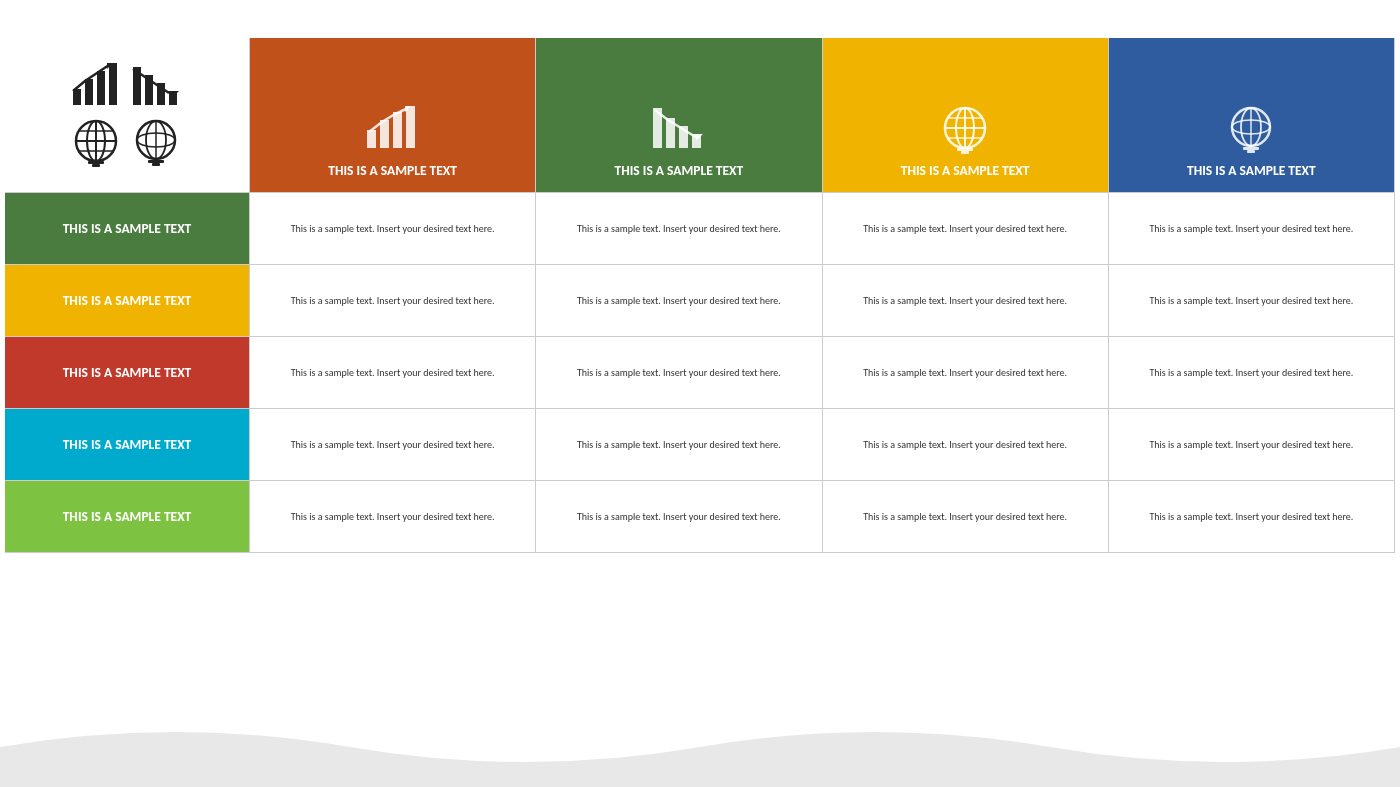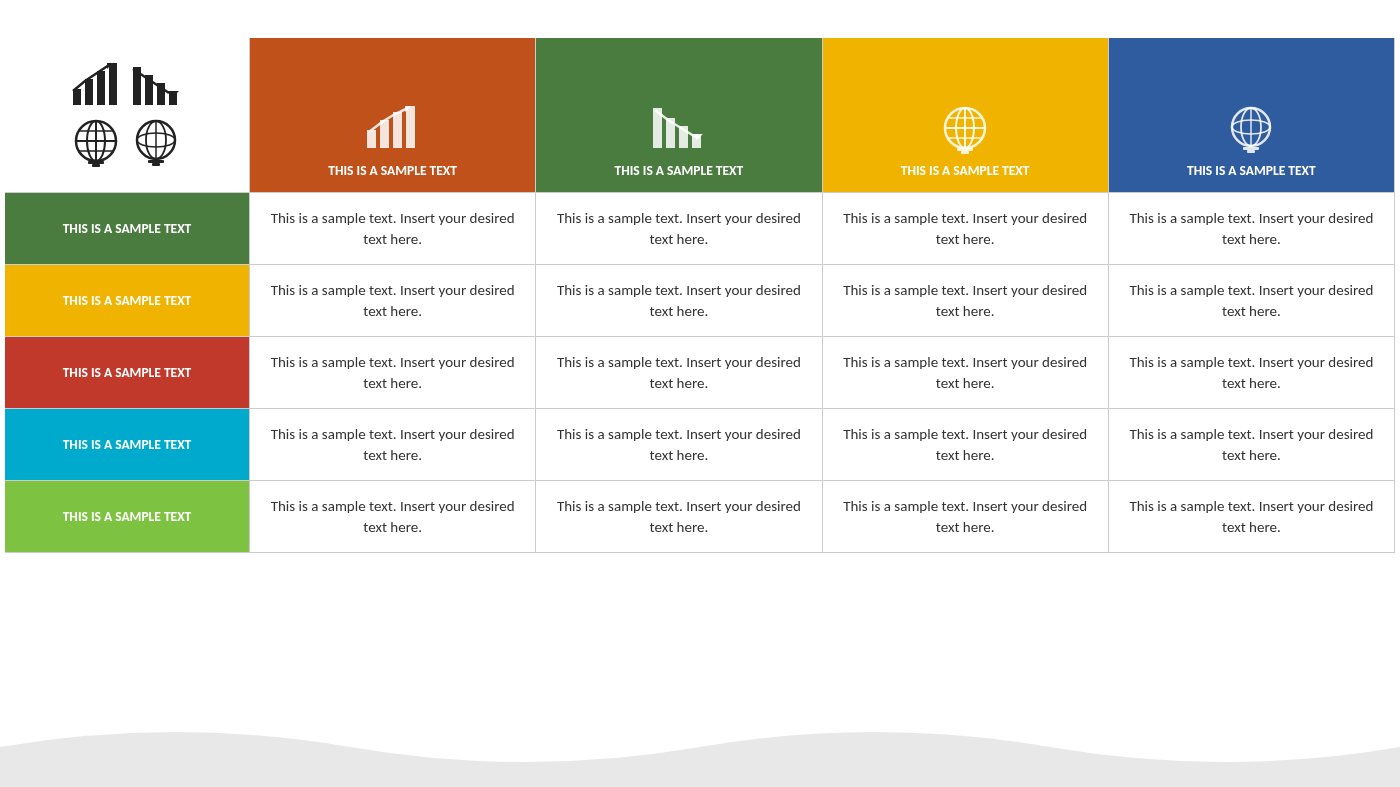--- a/index.html
+++ b/index.html
@@ -115,7 +115,7 @@
       align-items: center;
       justify-content: center;
       text-align: center;
-      font-size: 15px;
+      font-size: 10px;
       color: #333;
       padding: 8px 20px;
       border-bottom: 1px solid #ccc;

